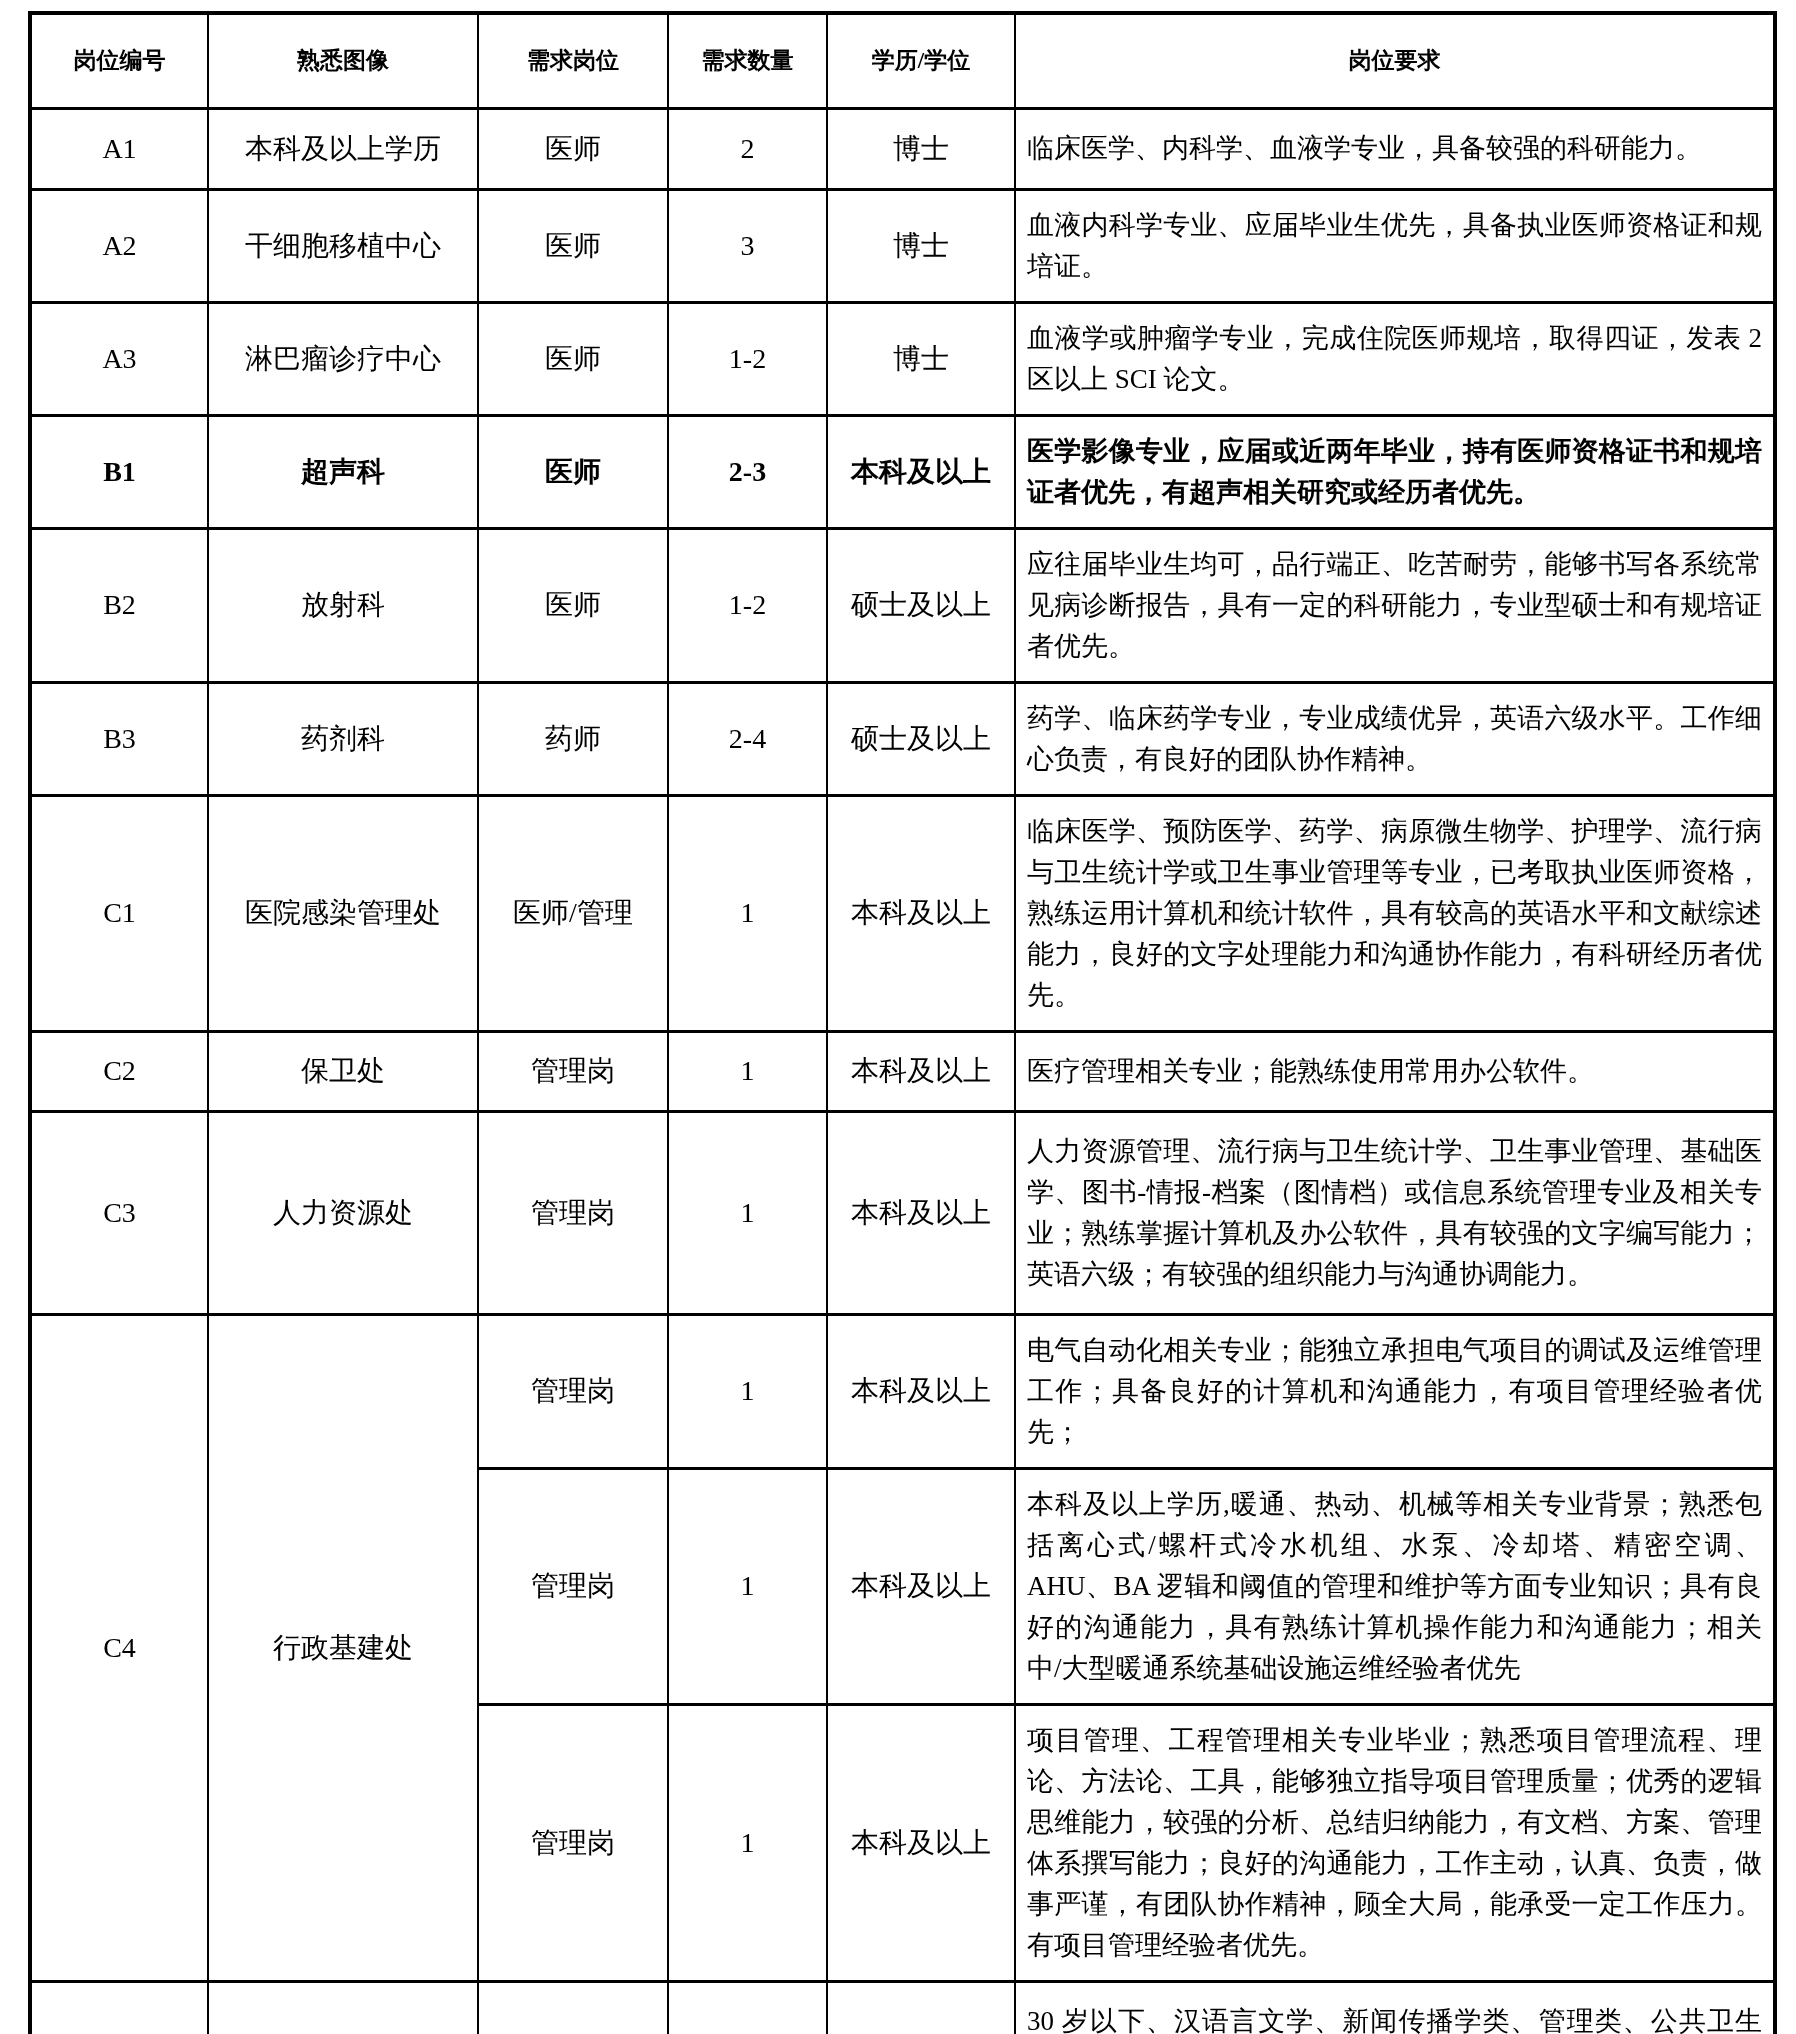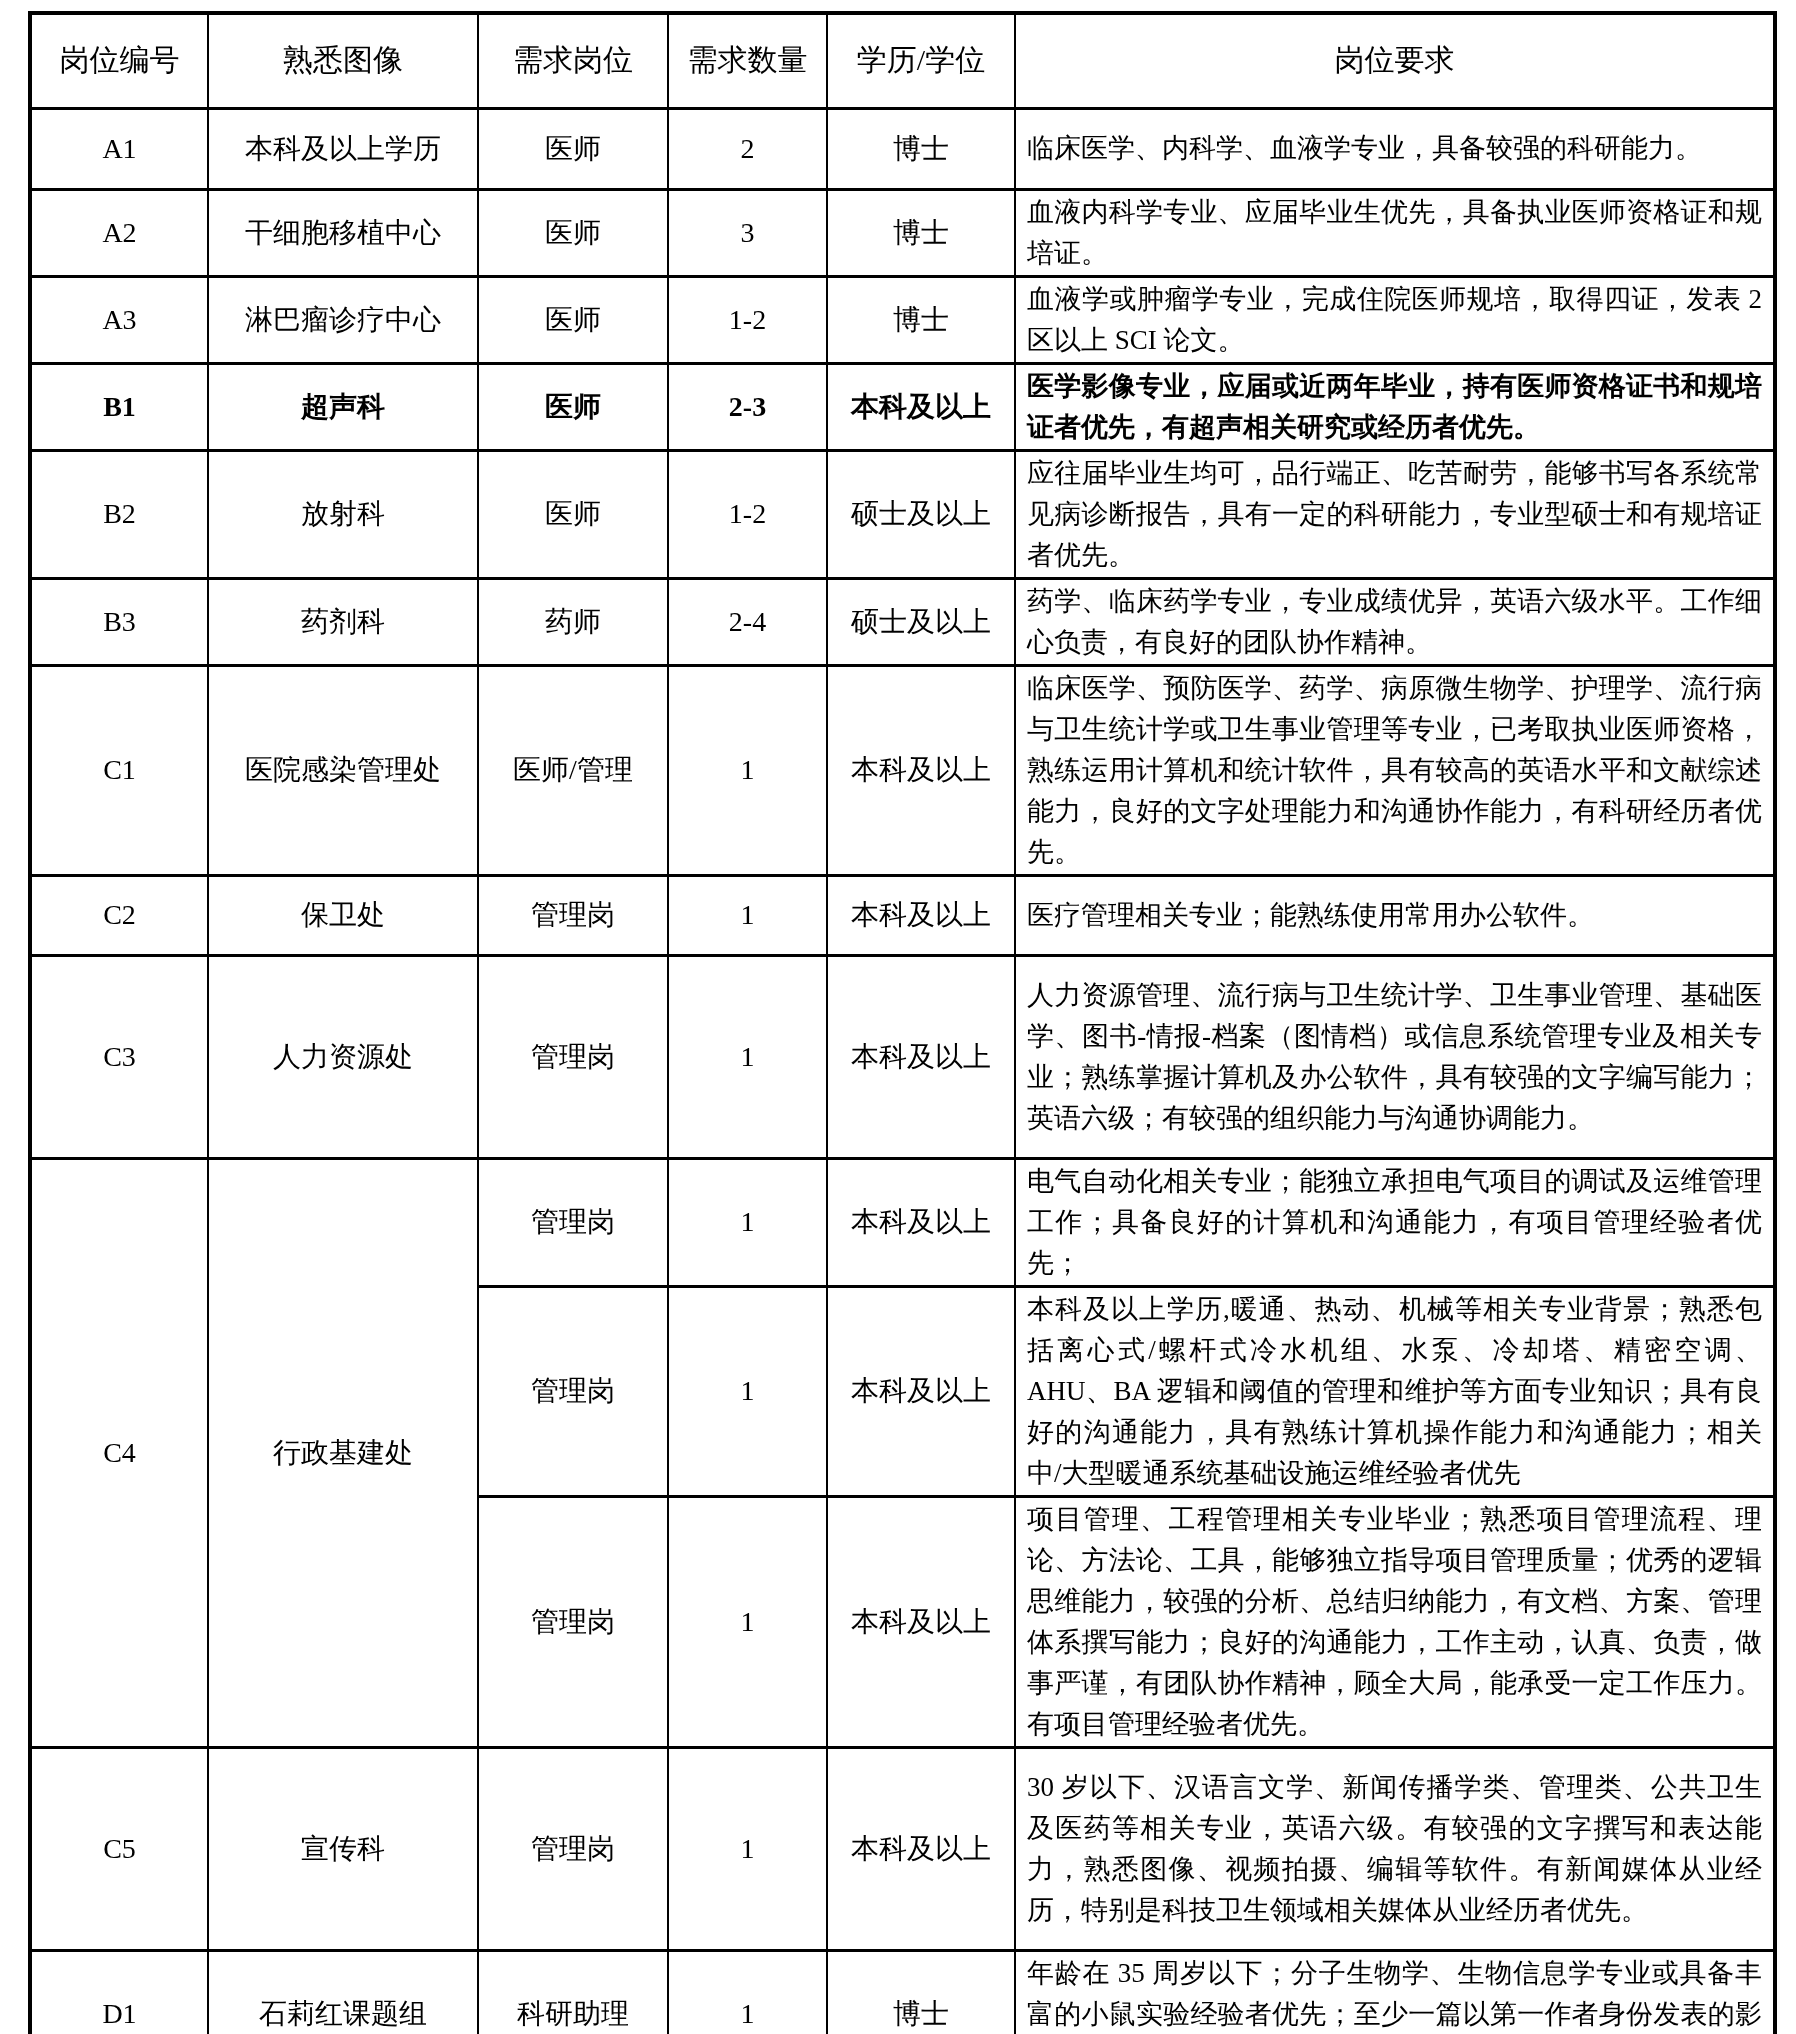--- a/index.html
+++ b/index.html
@@ -43,8 +43,8 @@
   }
   thead tr { height: 95px; }
   th {
-    font-weight: normal;
-    font-size: 30px;
+    font-weight: bold;
+    font-size: 23px;
   }
   td.req {
     text-align: justify;

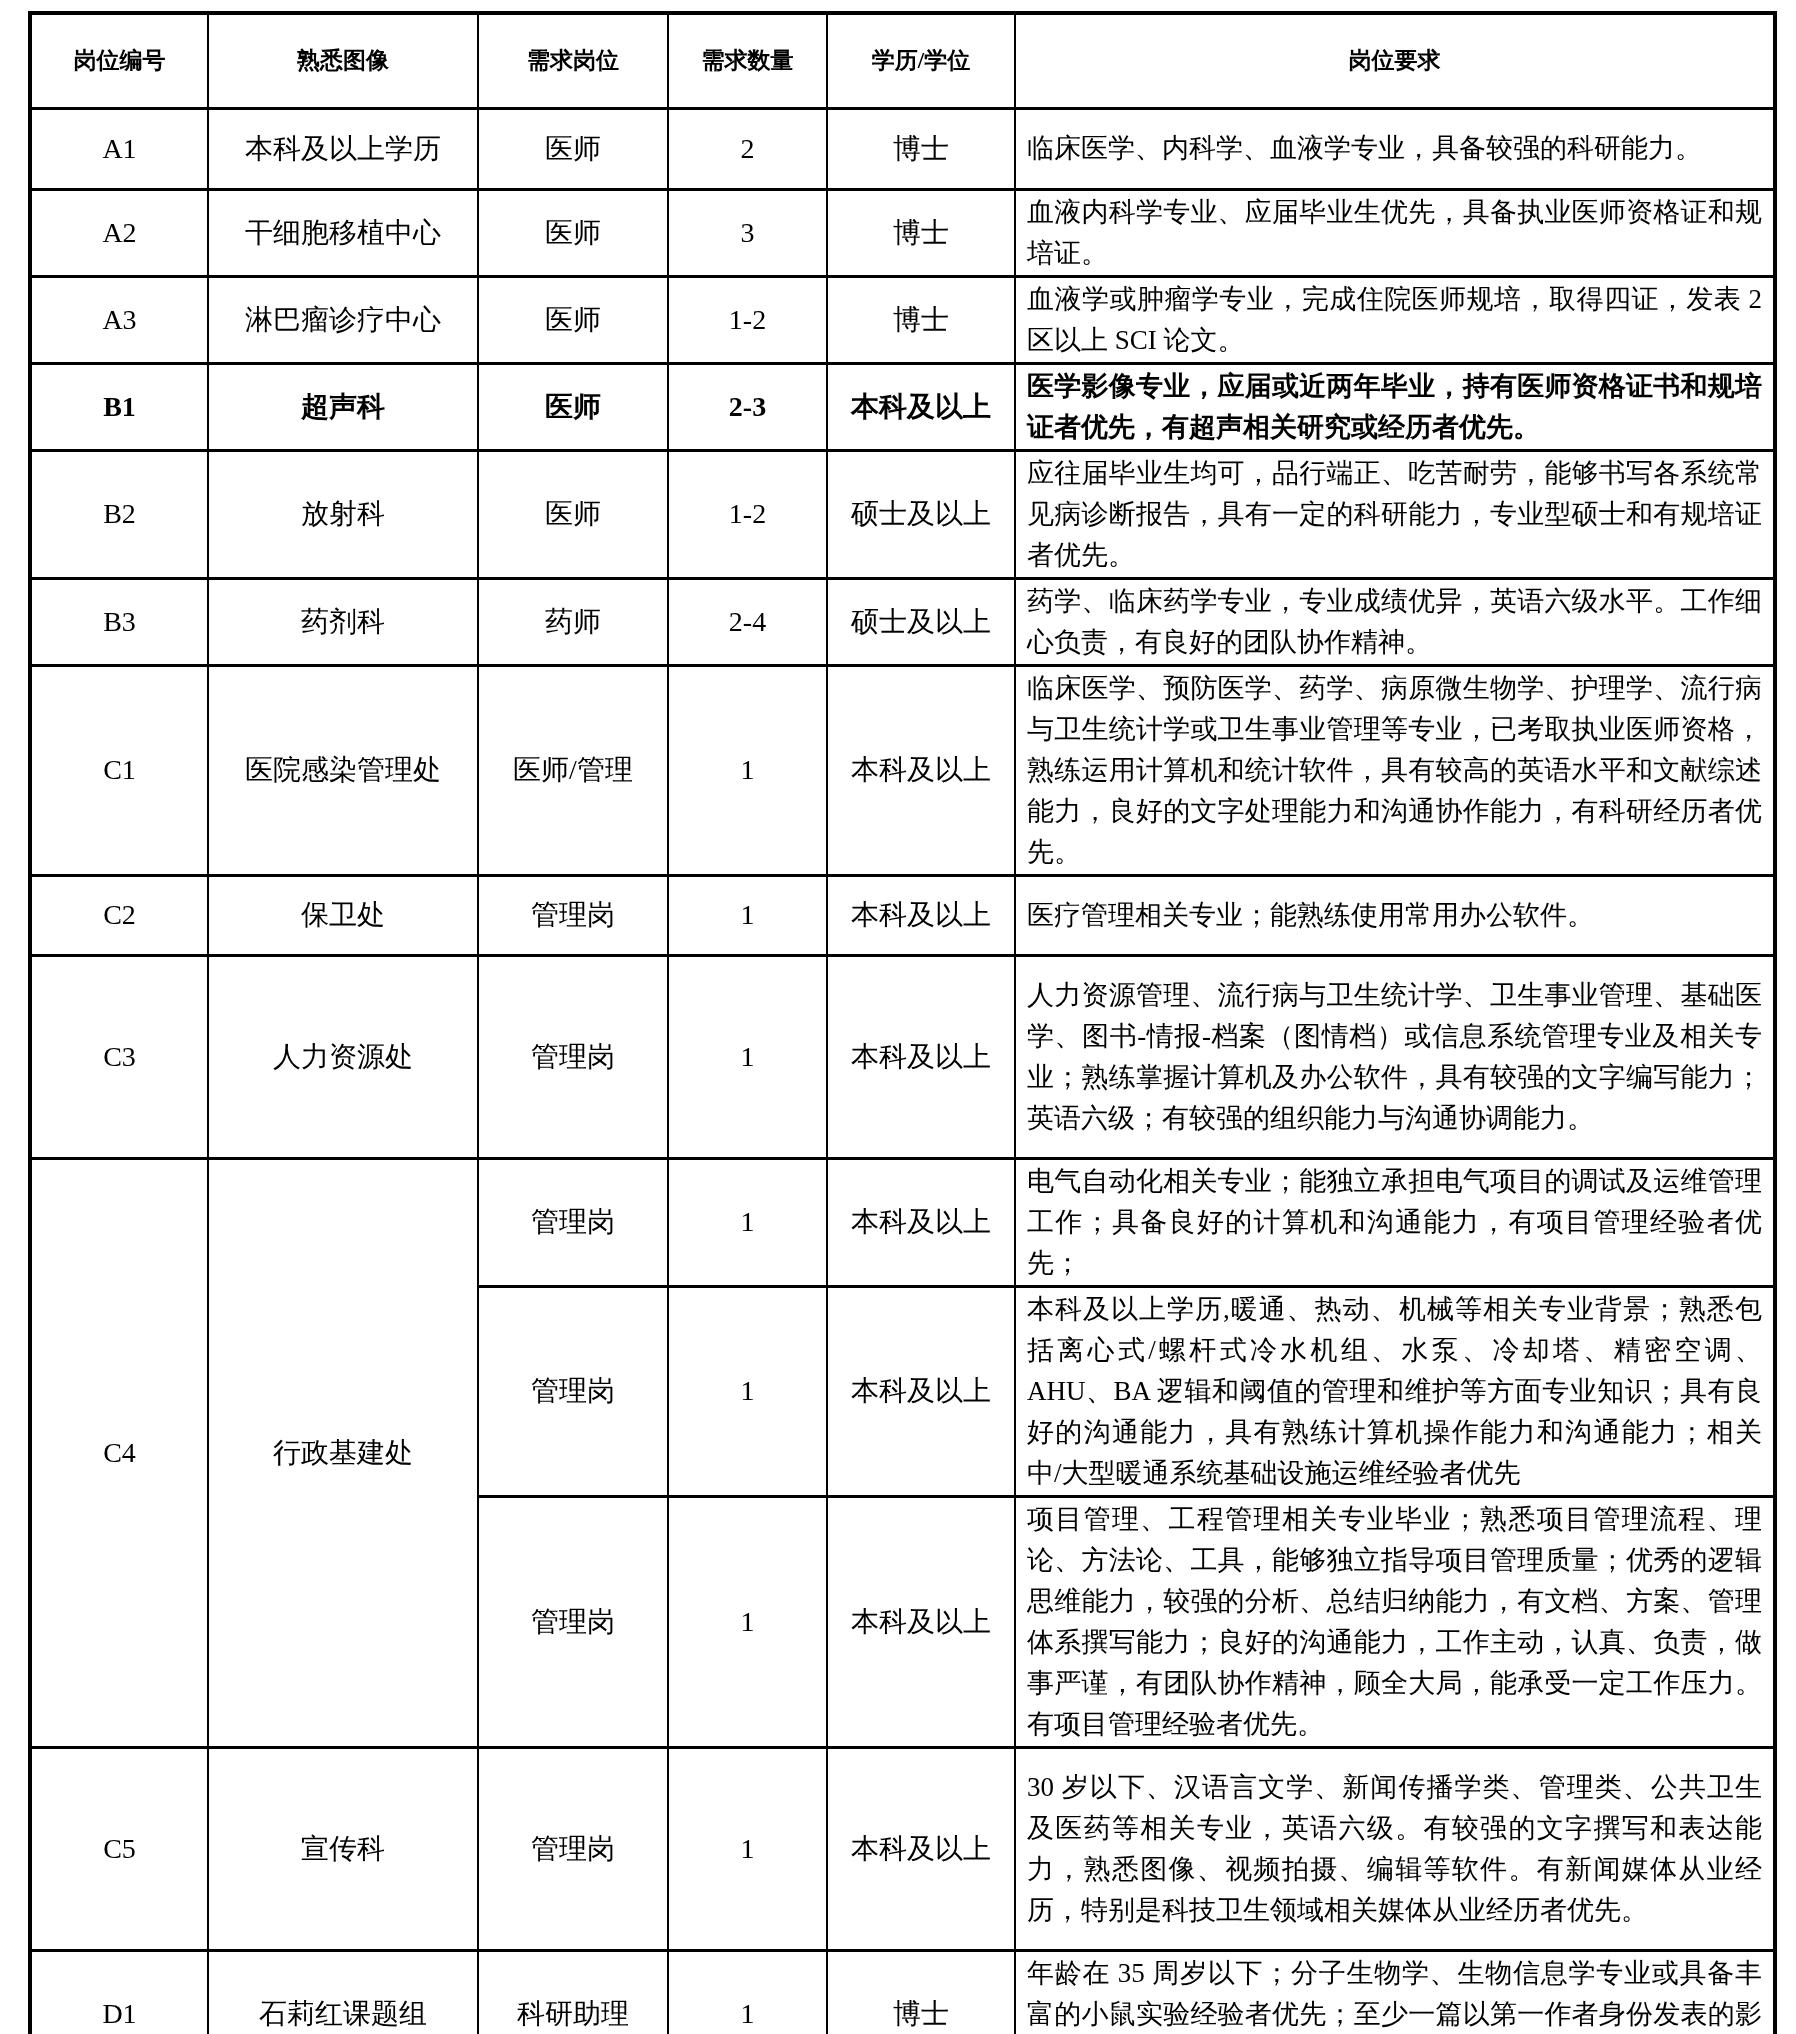--- a/index.html
+++ b/index.html
@@ -49,7 +49,7 @@
   td.req {
     text-align: justify;
     text-justify: inter-ideograph;
-    padding: 1px 11px;
+    padding: 14px 11px;
     line-height: 41px;
     font-size: 27px;
   }

